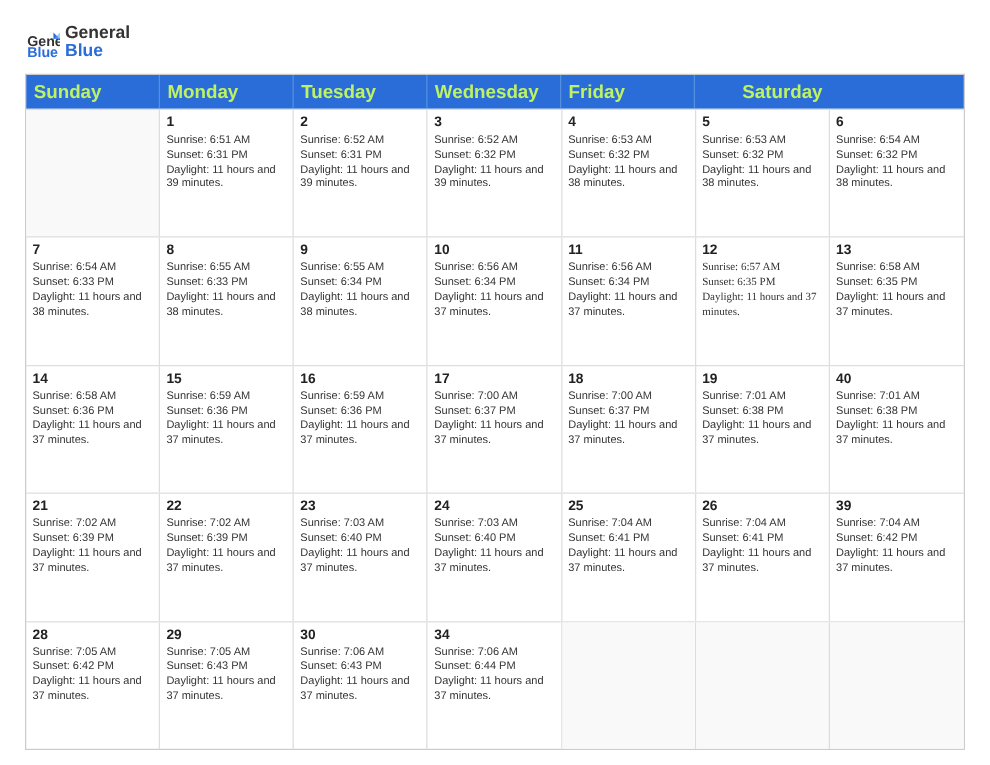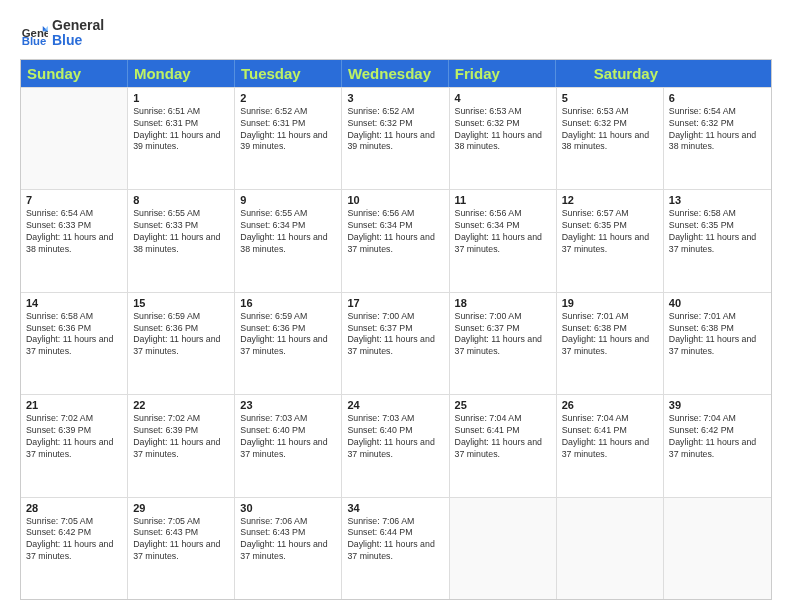--- a/index.html
+++ b/index.html
@@ -205,7 +205,7 @@
           </div>
           <div class="cal-cell">
             <div class="day-num">12</div>
-            <div class="day-info" style="white-space: pre-line;">Sunrise: 6:57 AM
+            <div class="day-info" style="white-space: pre-line; font-family: Liberation Serif, serif;">Sunrise: 6:57 AM
 Sunset: 6:35 PM
 Daylight: 11 hours and 37 minutes.</div>
           </div>

